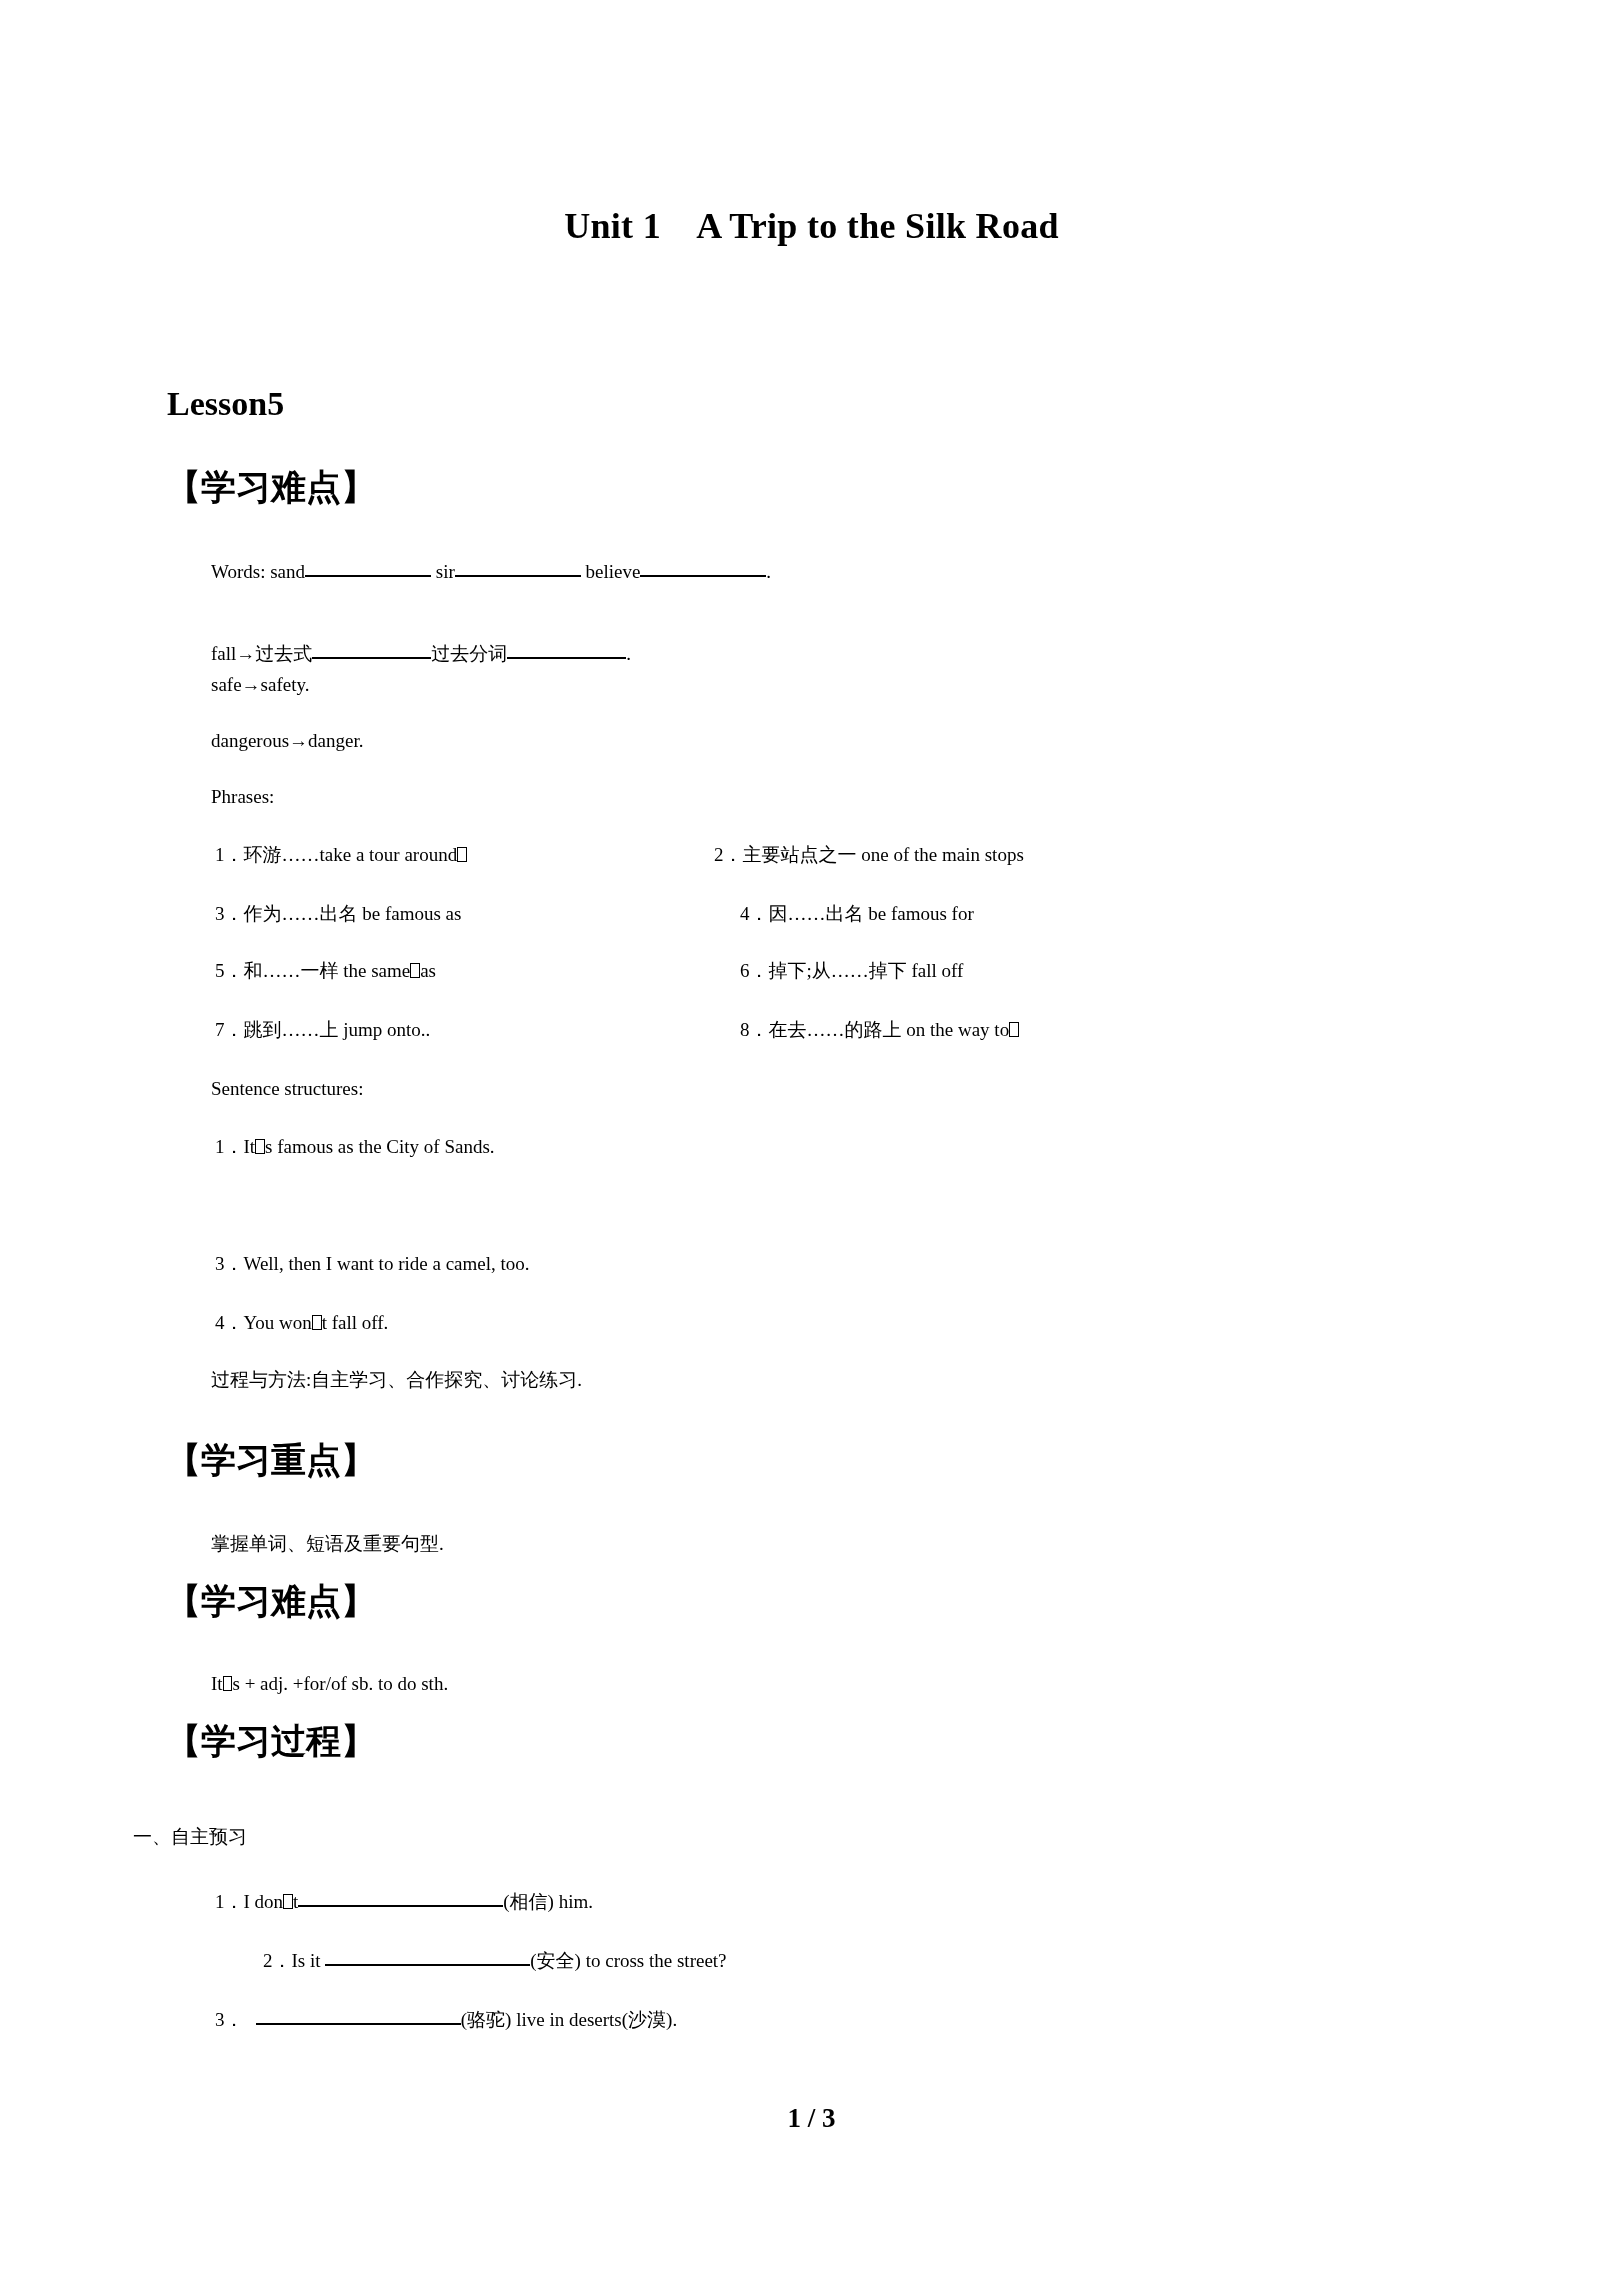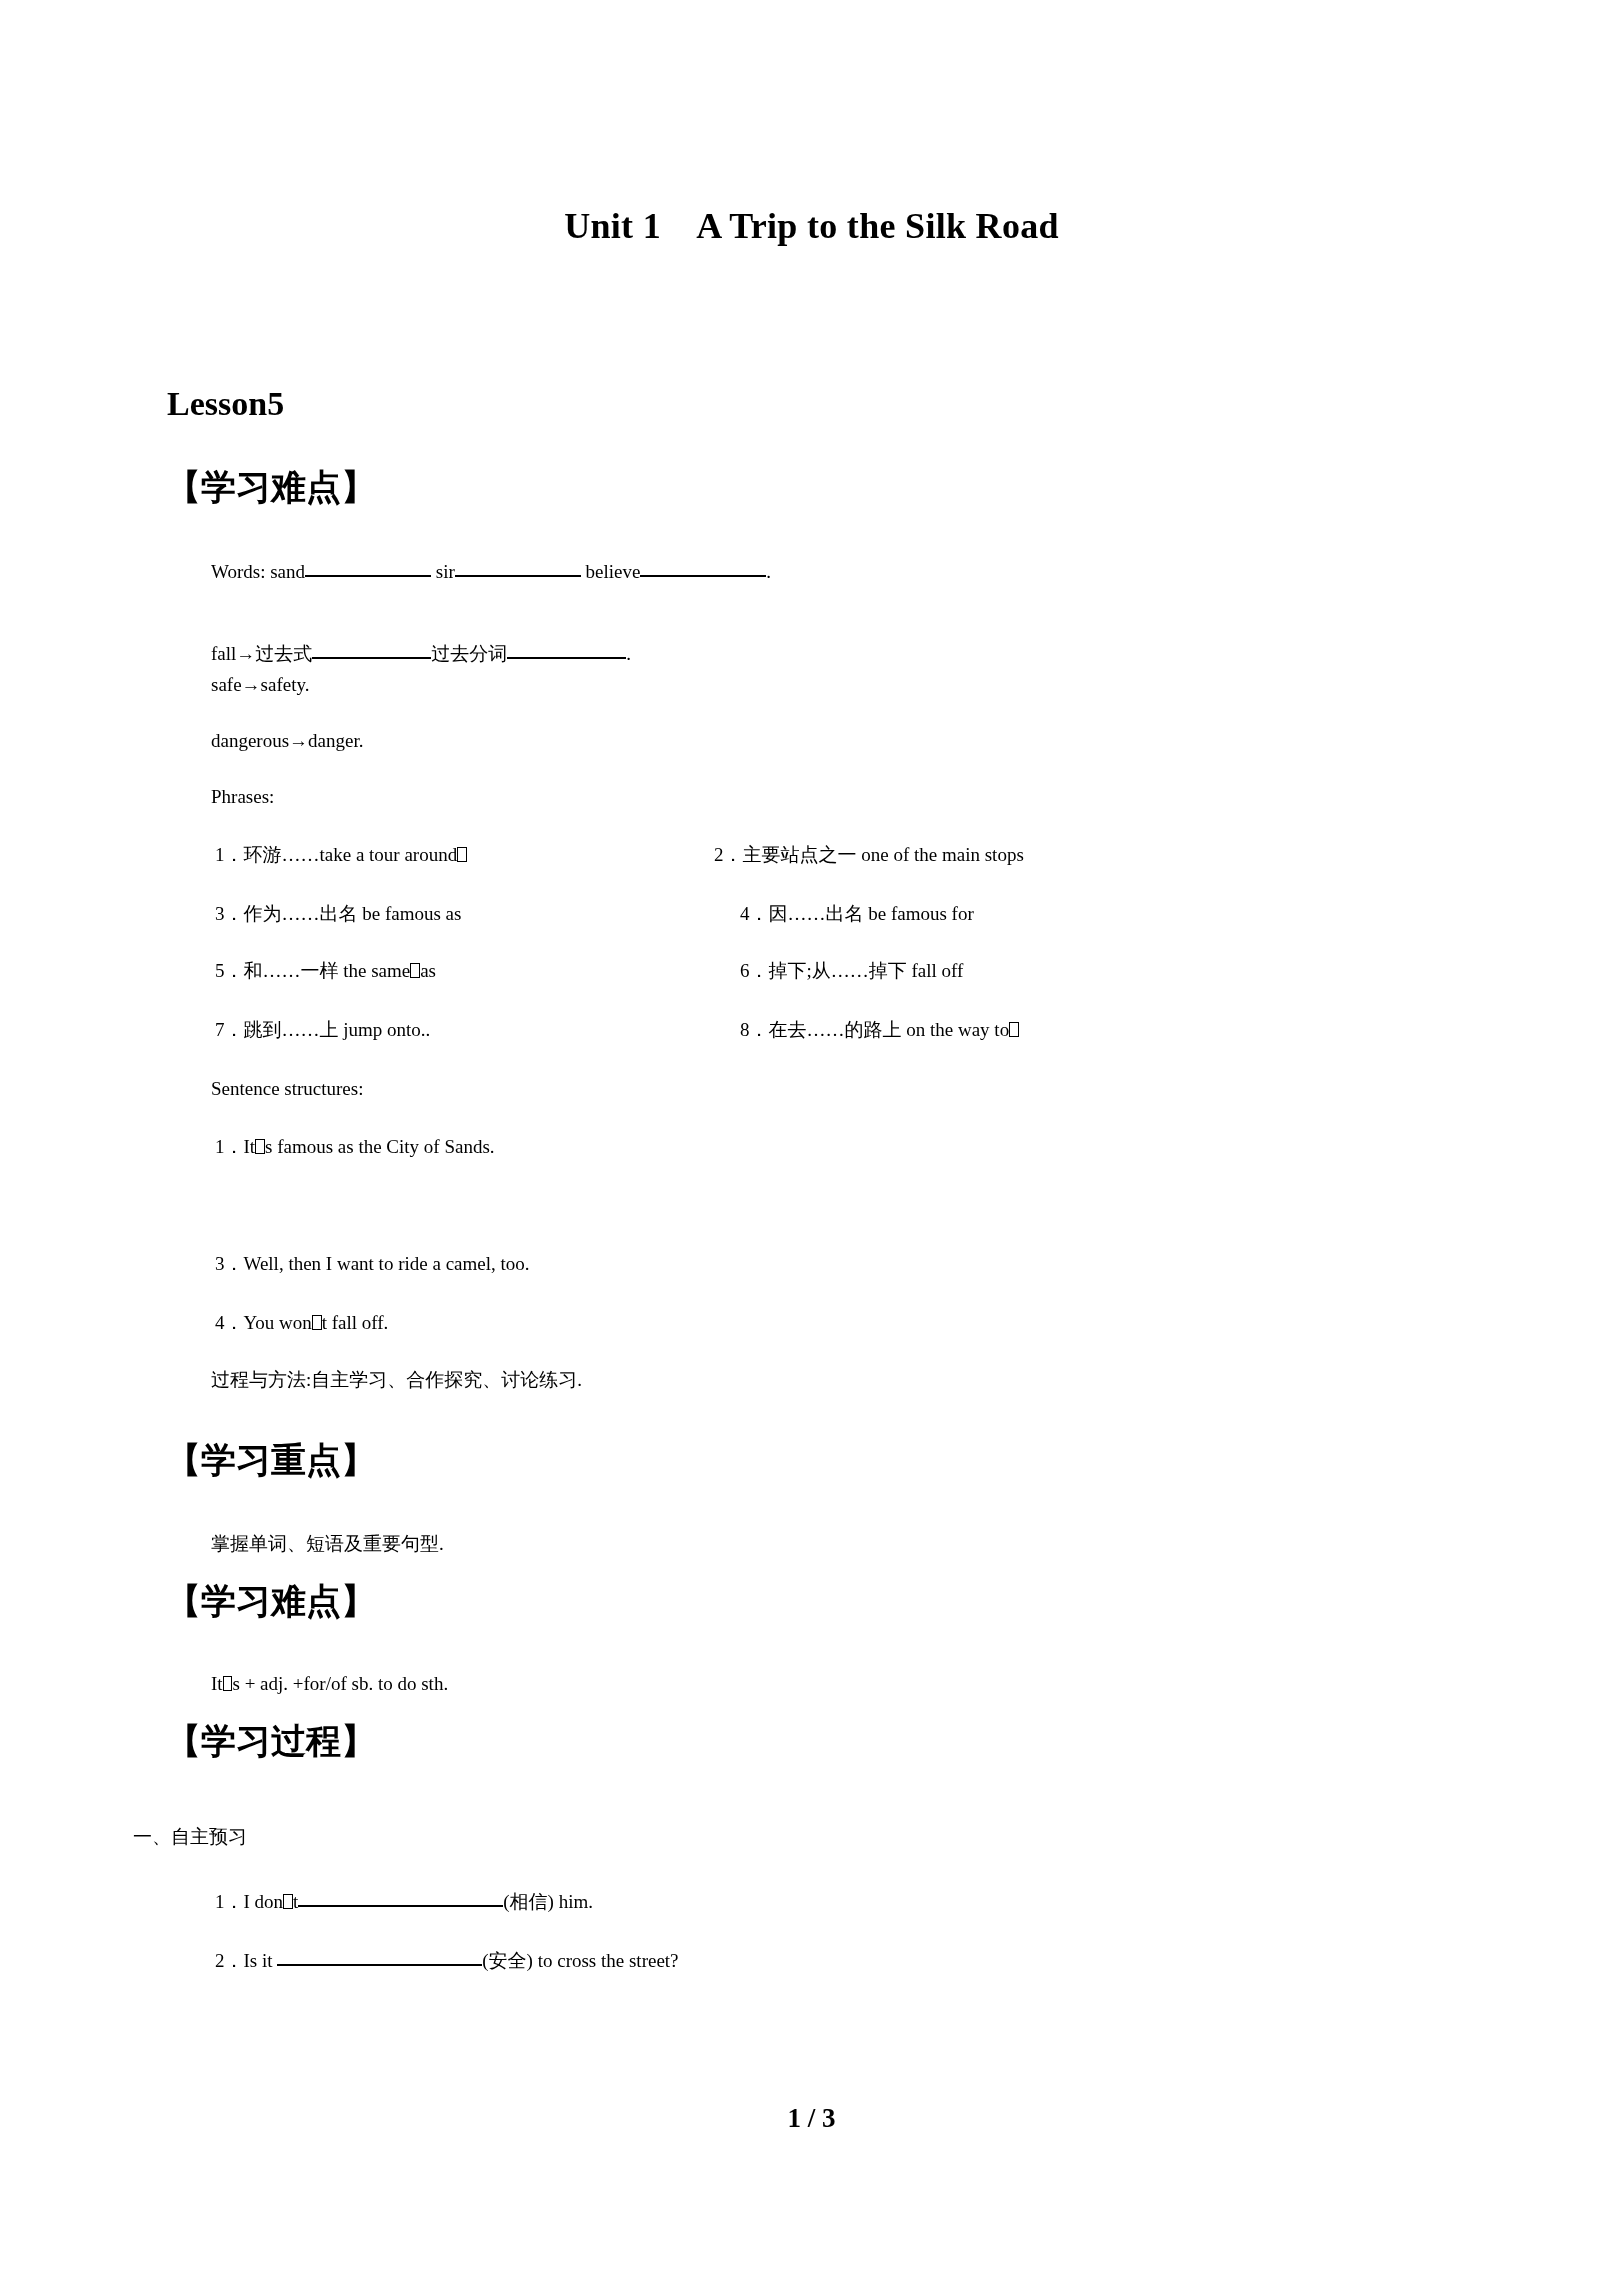--- a/index.html
+++ b/index.html
@@ -150,7 +150,7 @@
 
   <div class="line col-left" style="top:1892px;"><span>1．</span><span>I don</span><span class="tofu"></span><span>t</span><span class="blank b-lg"></span><span>(相信) him.</span></div>
 
-  <div class="line col-left" style="top:1951px;"><span>2．</span><span>Is it </span><span class="blank b-lg"></span><span>(安全) to cross the street?</span></div>
+  <div class="line col-left" style="top:1951px;margin-left:48px;"><span>2．</span><span>Is it </span><span class="blank b-lg"></span><span>(安全) to cross the street?</span></div>
 
 
   <div class="page-footer">1 / 3</div>

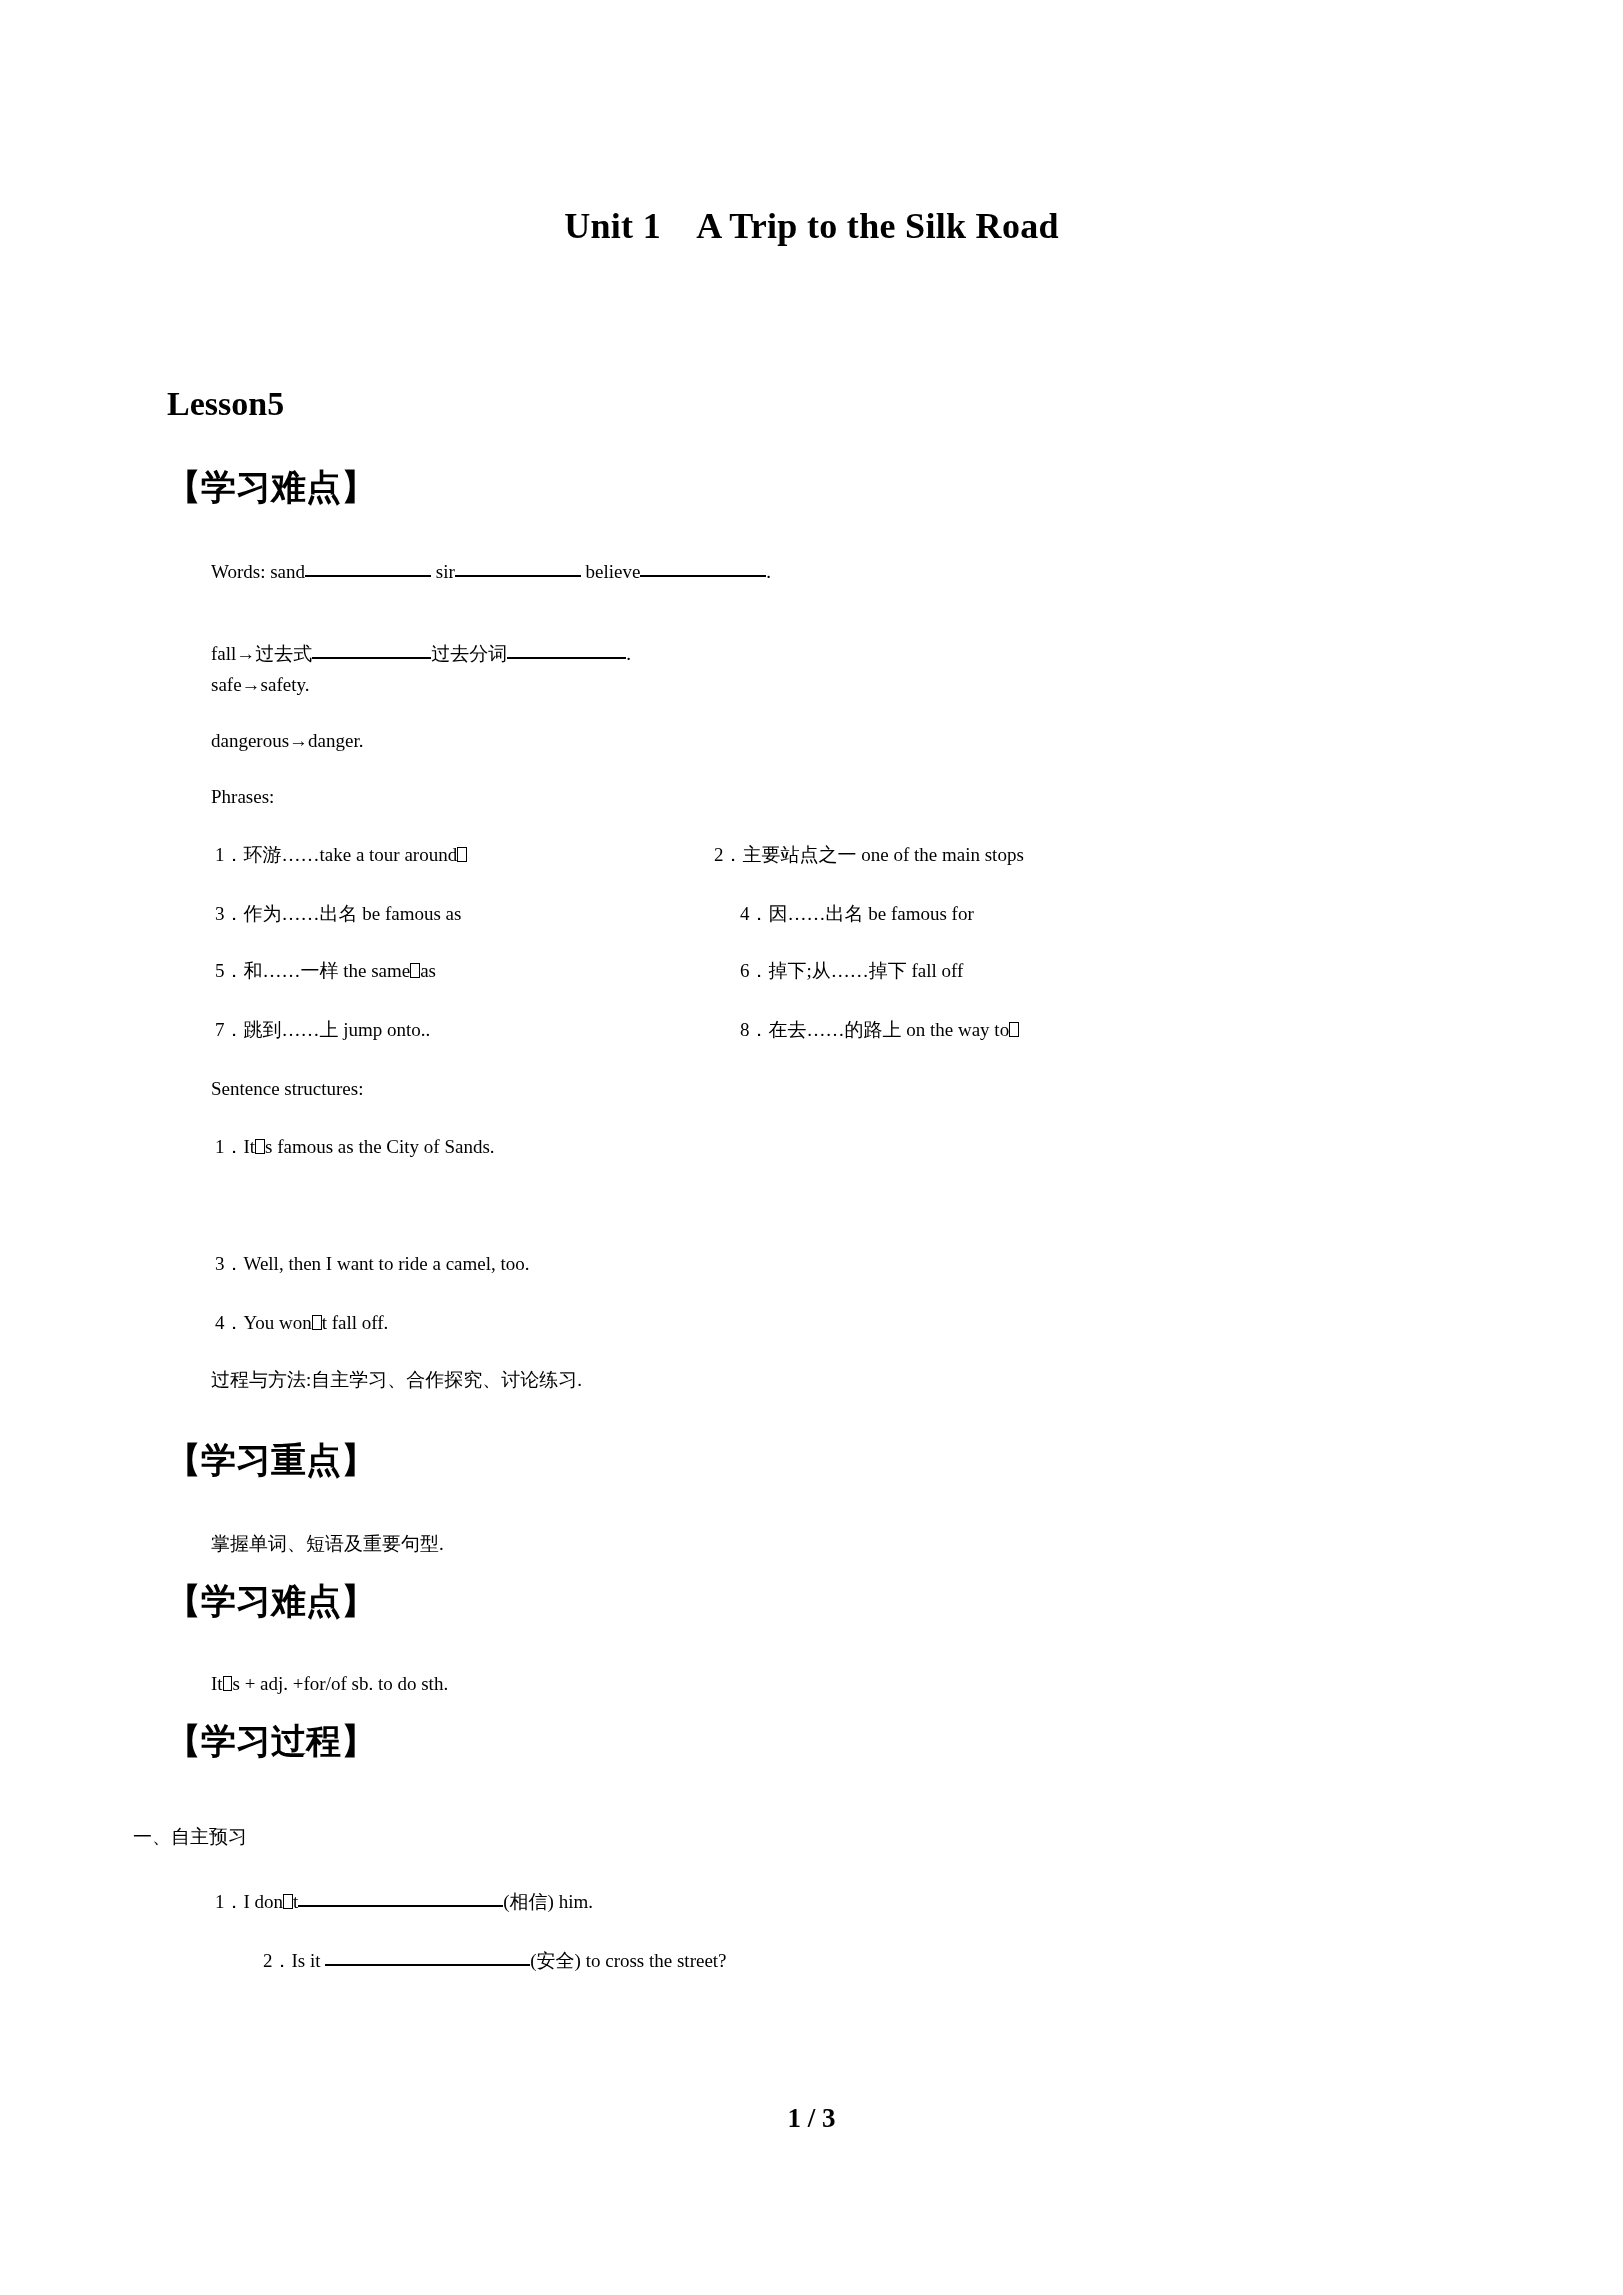--- a/index.html
+++ b/index.html
@@ -152,6 +152,7 @@
 
   <div class="line col-left" style="top:1951px;margin-left:48px;"><span>2．</span><span>Is it </span><span class="blank b-lg"></span><span>(安全) to cross the street?</span></div>
 
+  <div class="line col-left" style="top:2010px;"><span>3．</span><span style="display:inline-block;width:12.3px;"></span><span class="blank b-lg"></span><span>(骆驼) live in deserts(沙漠).</span></div>
 
   <div class="page-footer">1 / 3</div>
 

